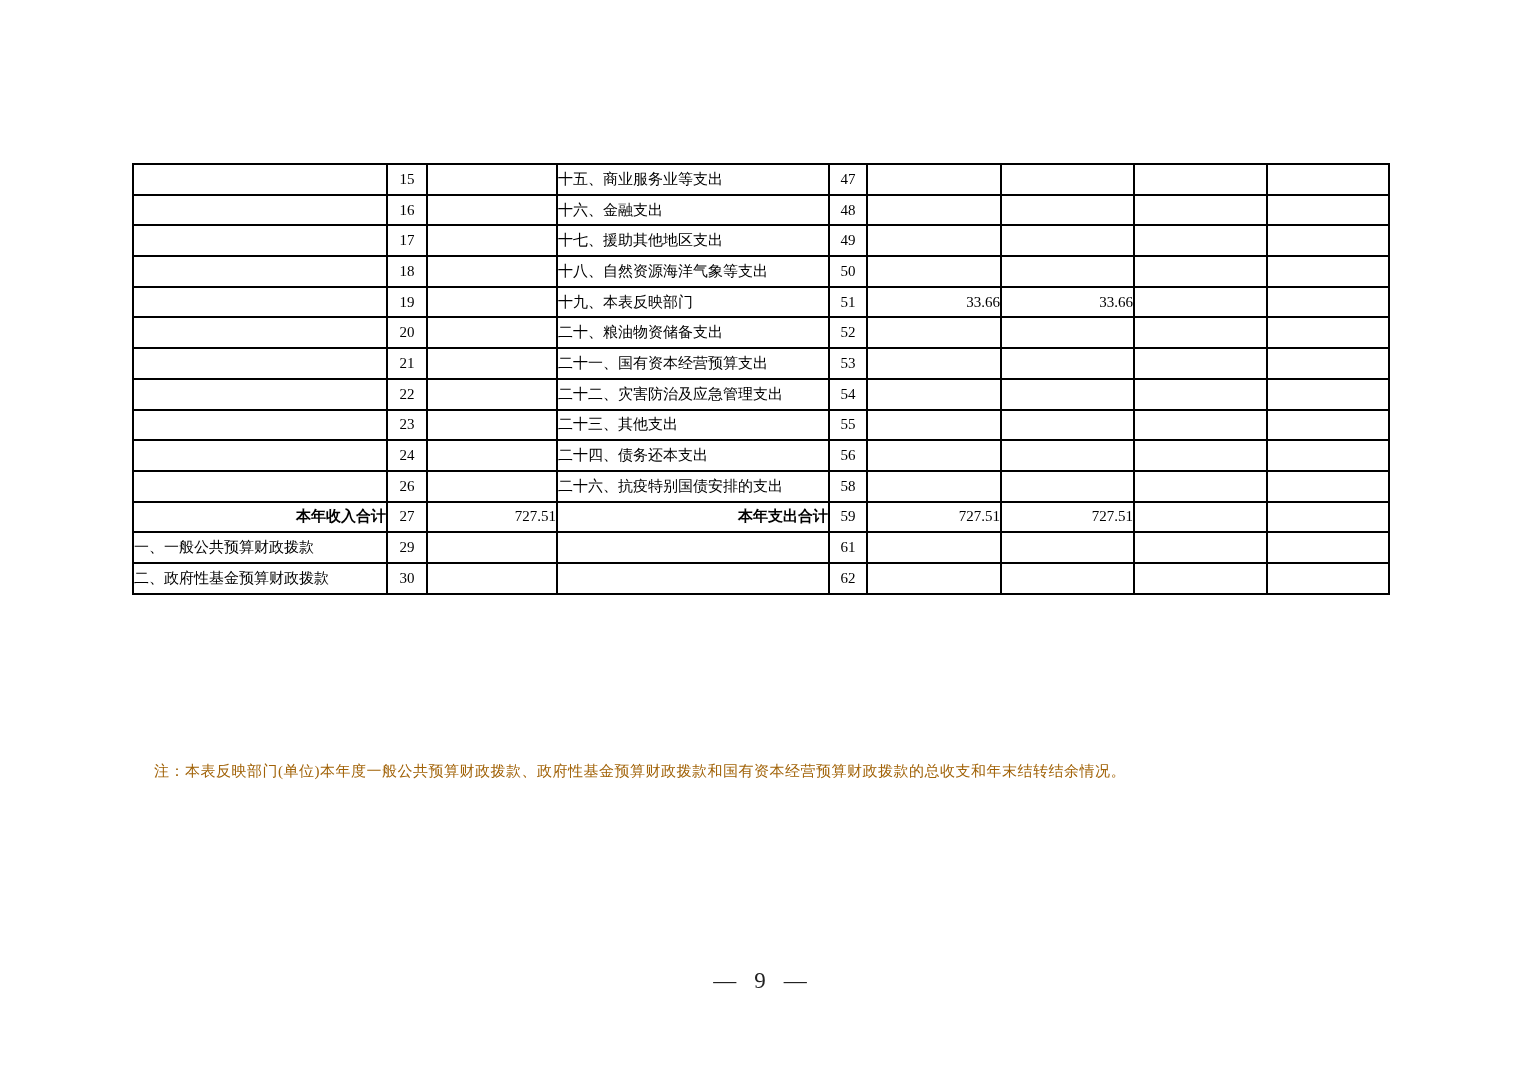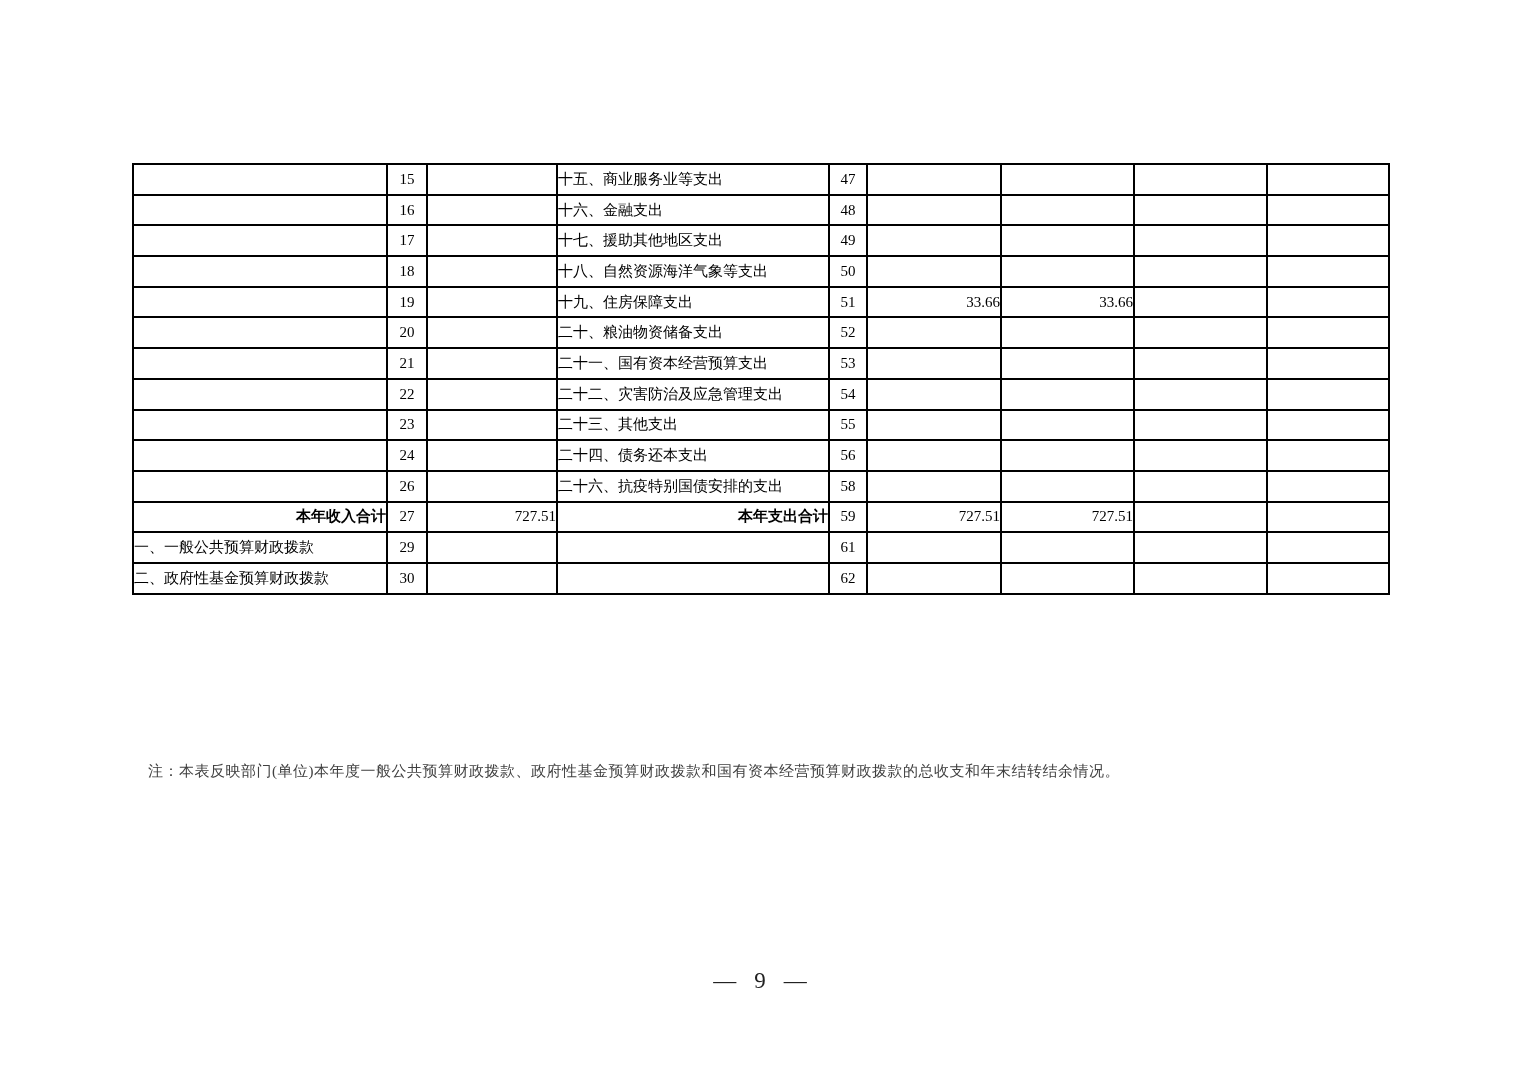--- a/index.html
+++ b/index.html
@@ -146,7 +146,7 @@
     <td class="lbl"></td>
     <td class="num">19</td>
     <td class="val"></td>
-    <td class="lbl">十九、住房保障支出</td>
+    <td class="lbl">十九、本表反映部门</td>
     <td class="num">51</td>
     <td class="val">33.66</td>
     <td class="val">33.66</td>

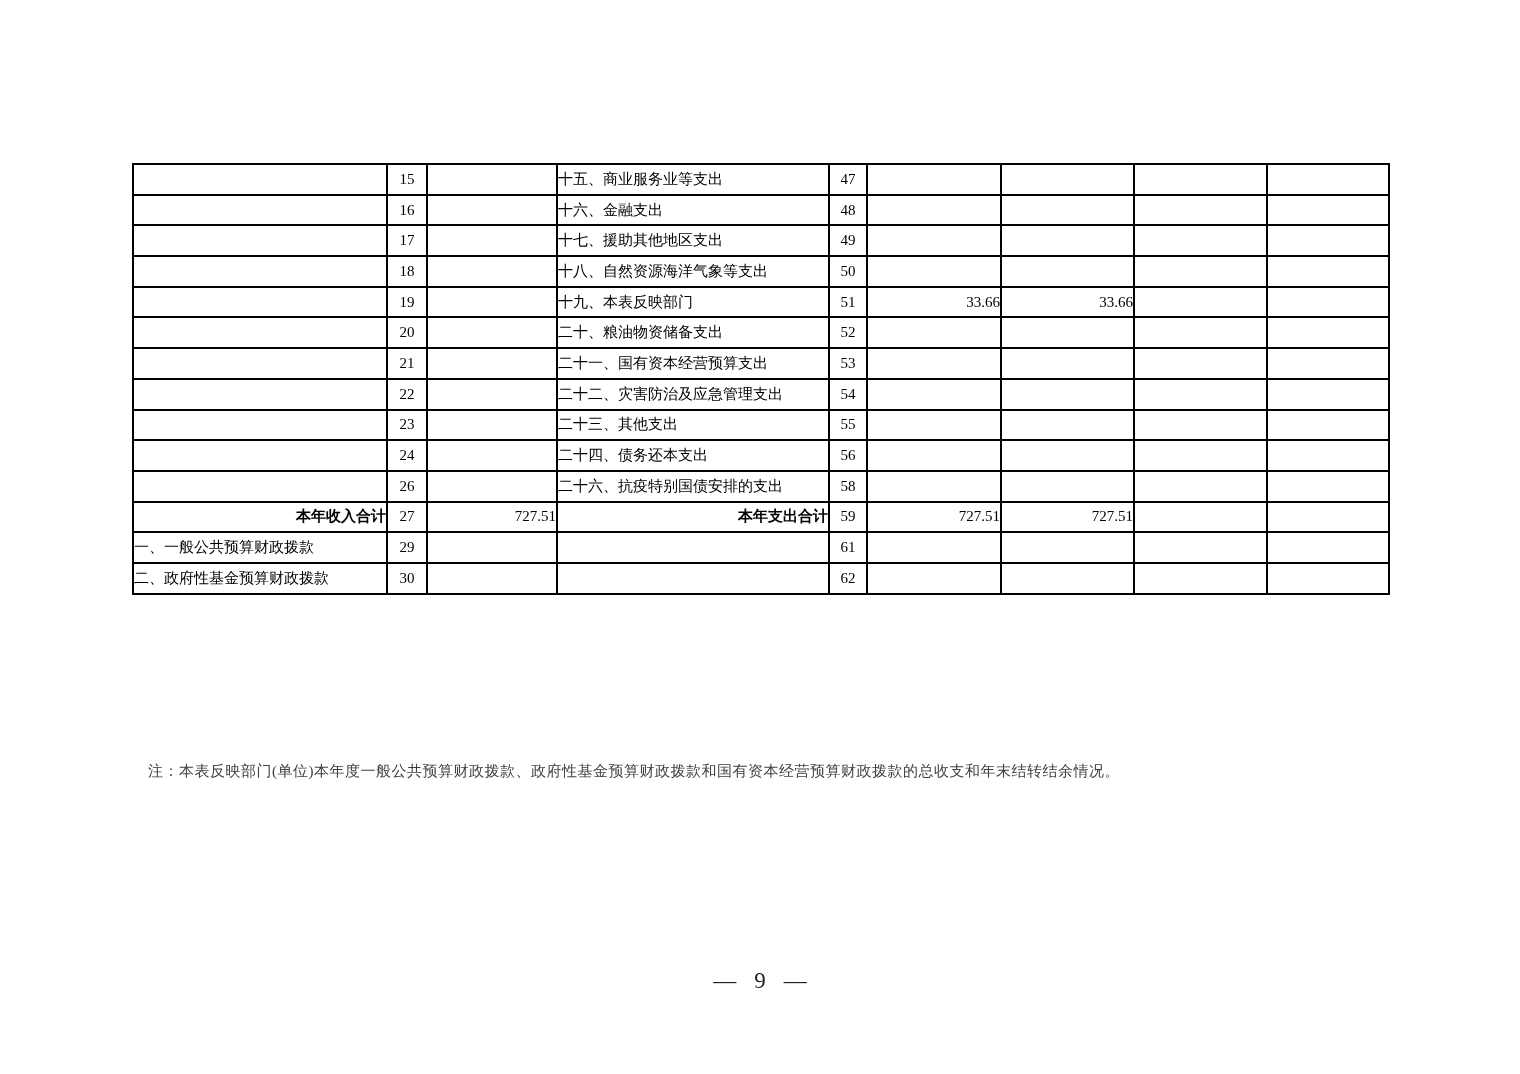--- a/index.html
+++ b/index.html
@@ -60,12 +60,12 @@
   }
   .note {
     position: absolute;
-    left: 148px;
+    left: 154px;
     top: 762px;
     width: 1250px;
     font-size: 15px;
     letter-spacing: 0.5px;
-    color: #404040;
+    color: #a16207;
   }
   .footer {
     position: absolute;

